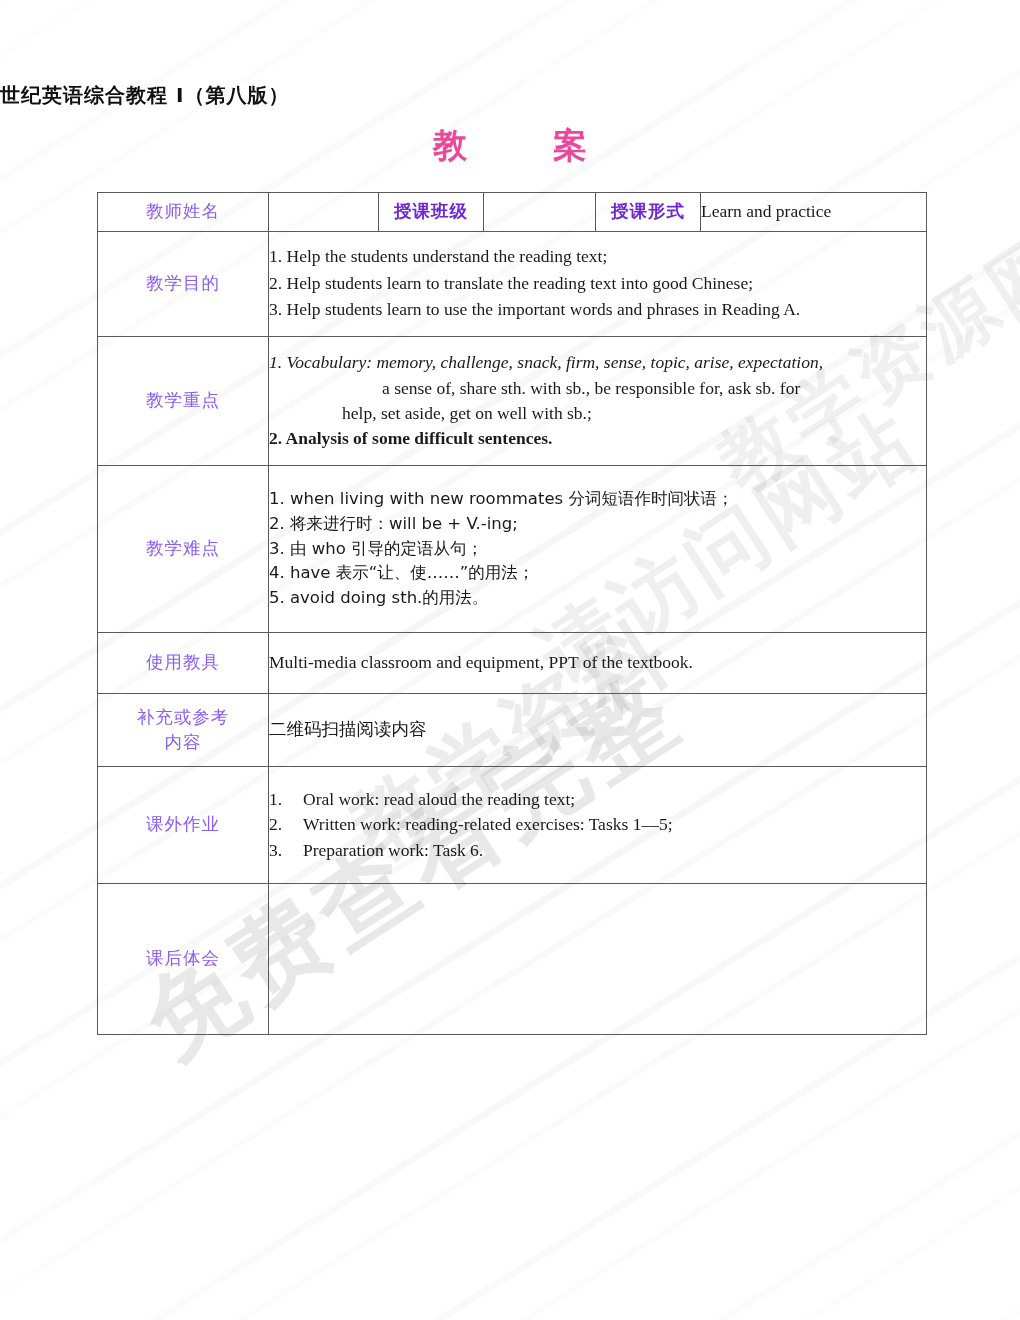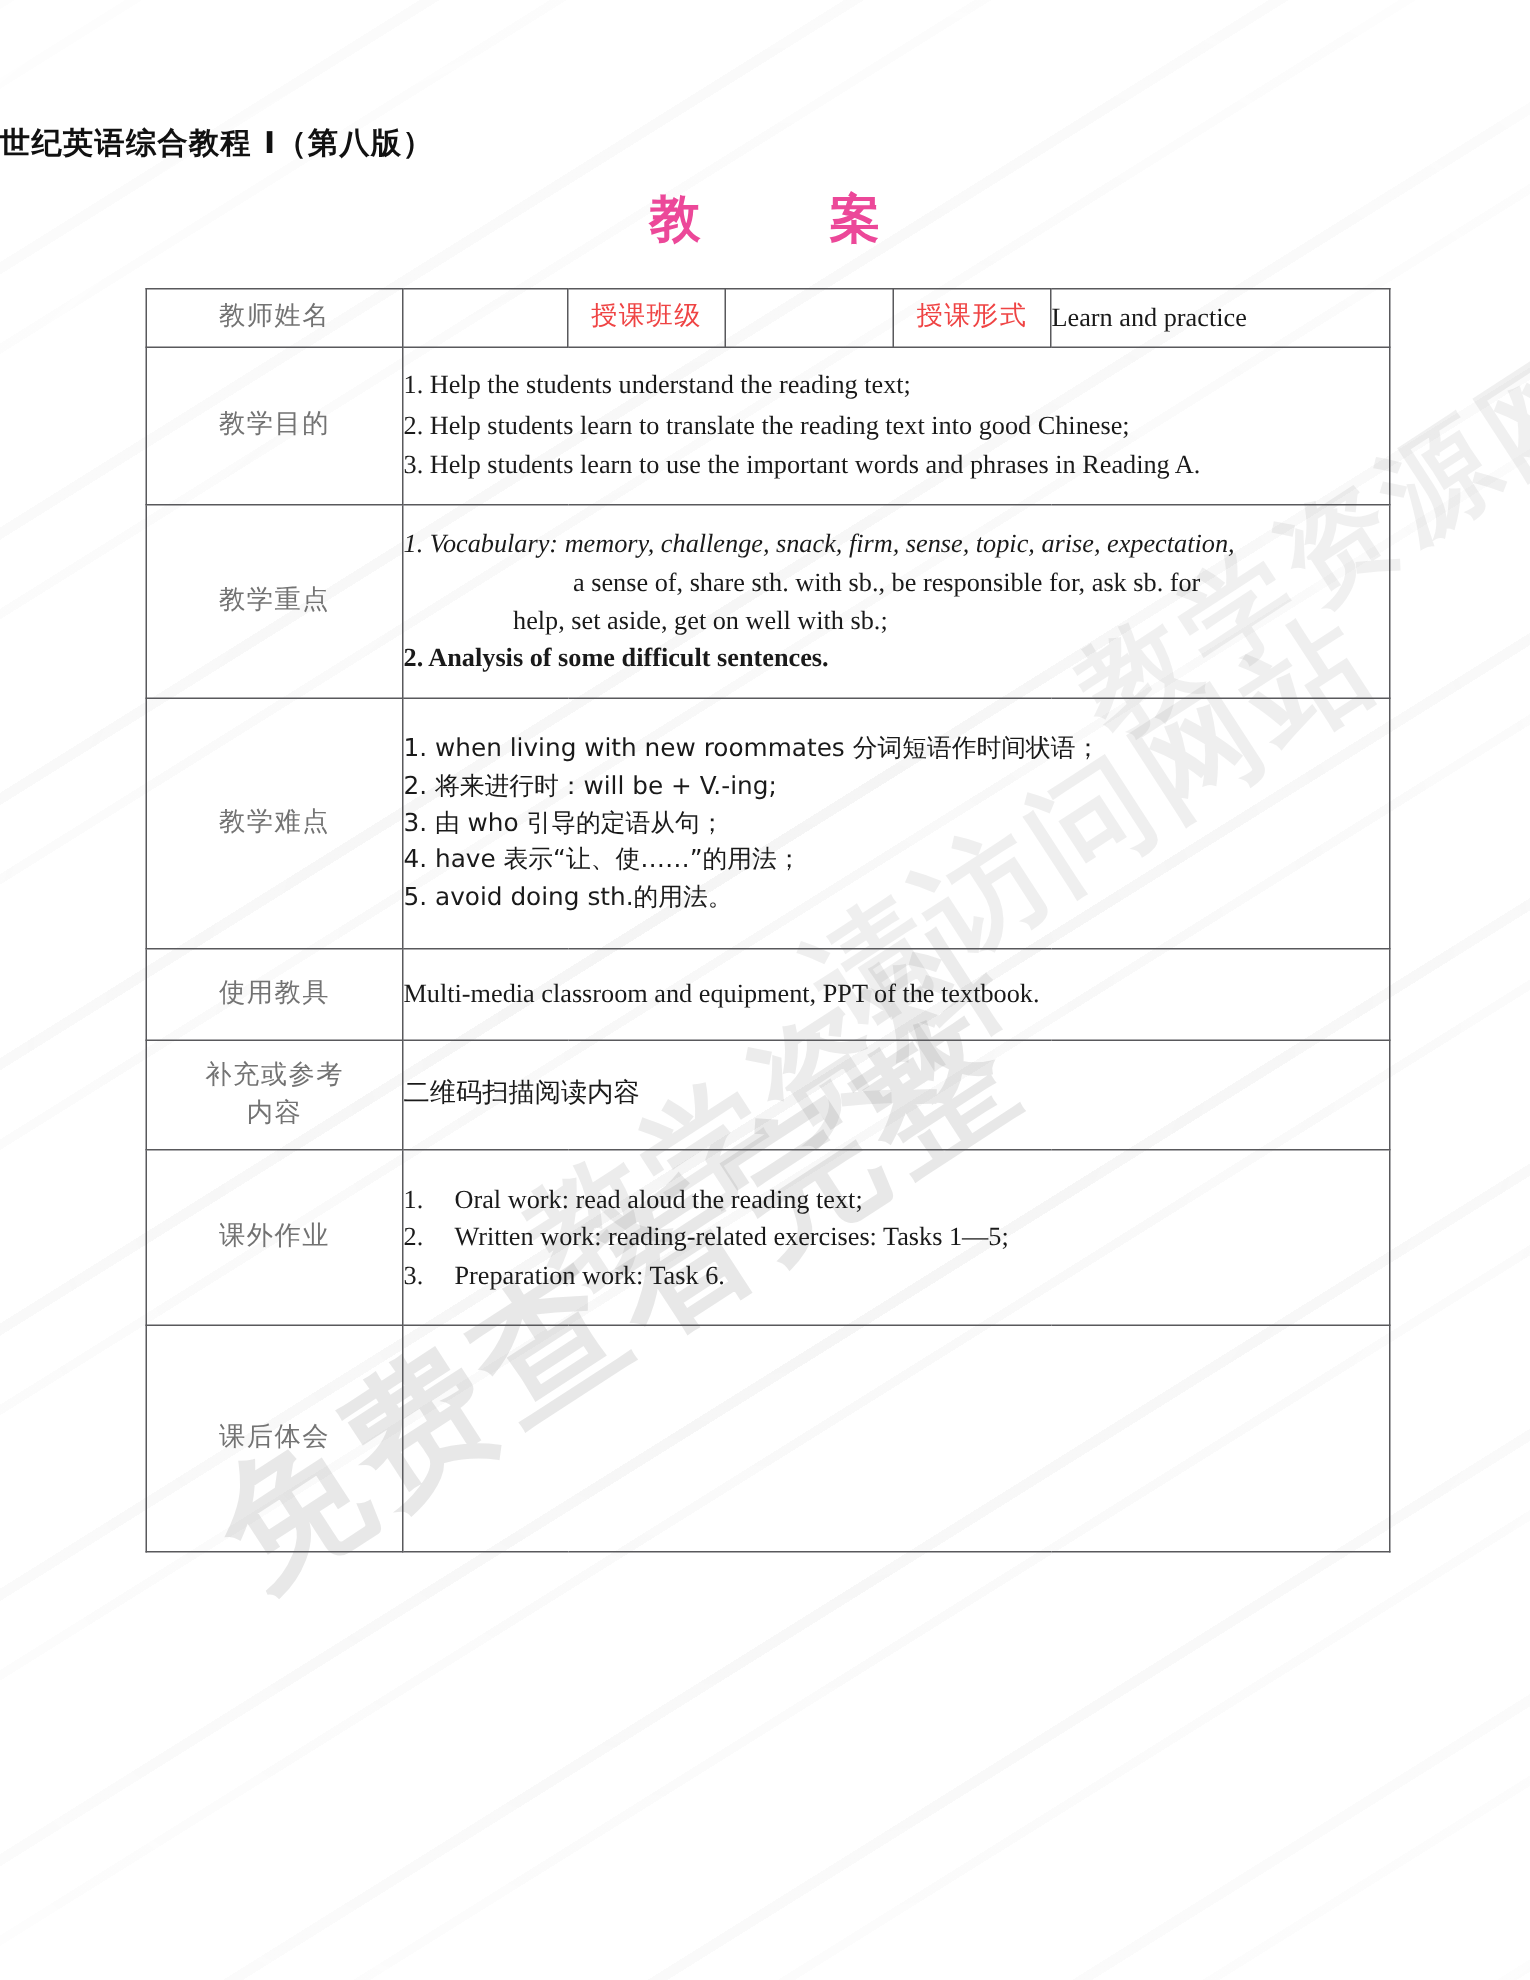--- a/index.html
+++ b/index.html
@@ -107,7 +107,7 @@
     text-align: center;
     font-family: "DejaVu Sans", sans-serif;
     font-size: 17px;
-    color: #737373;
+    color: #8b5cf6;
     letter-spacing: 1px;
     padding: 6px 4px;
   }

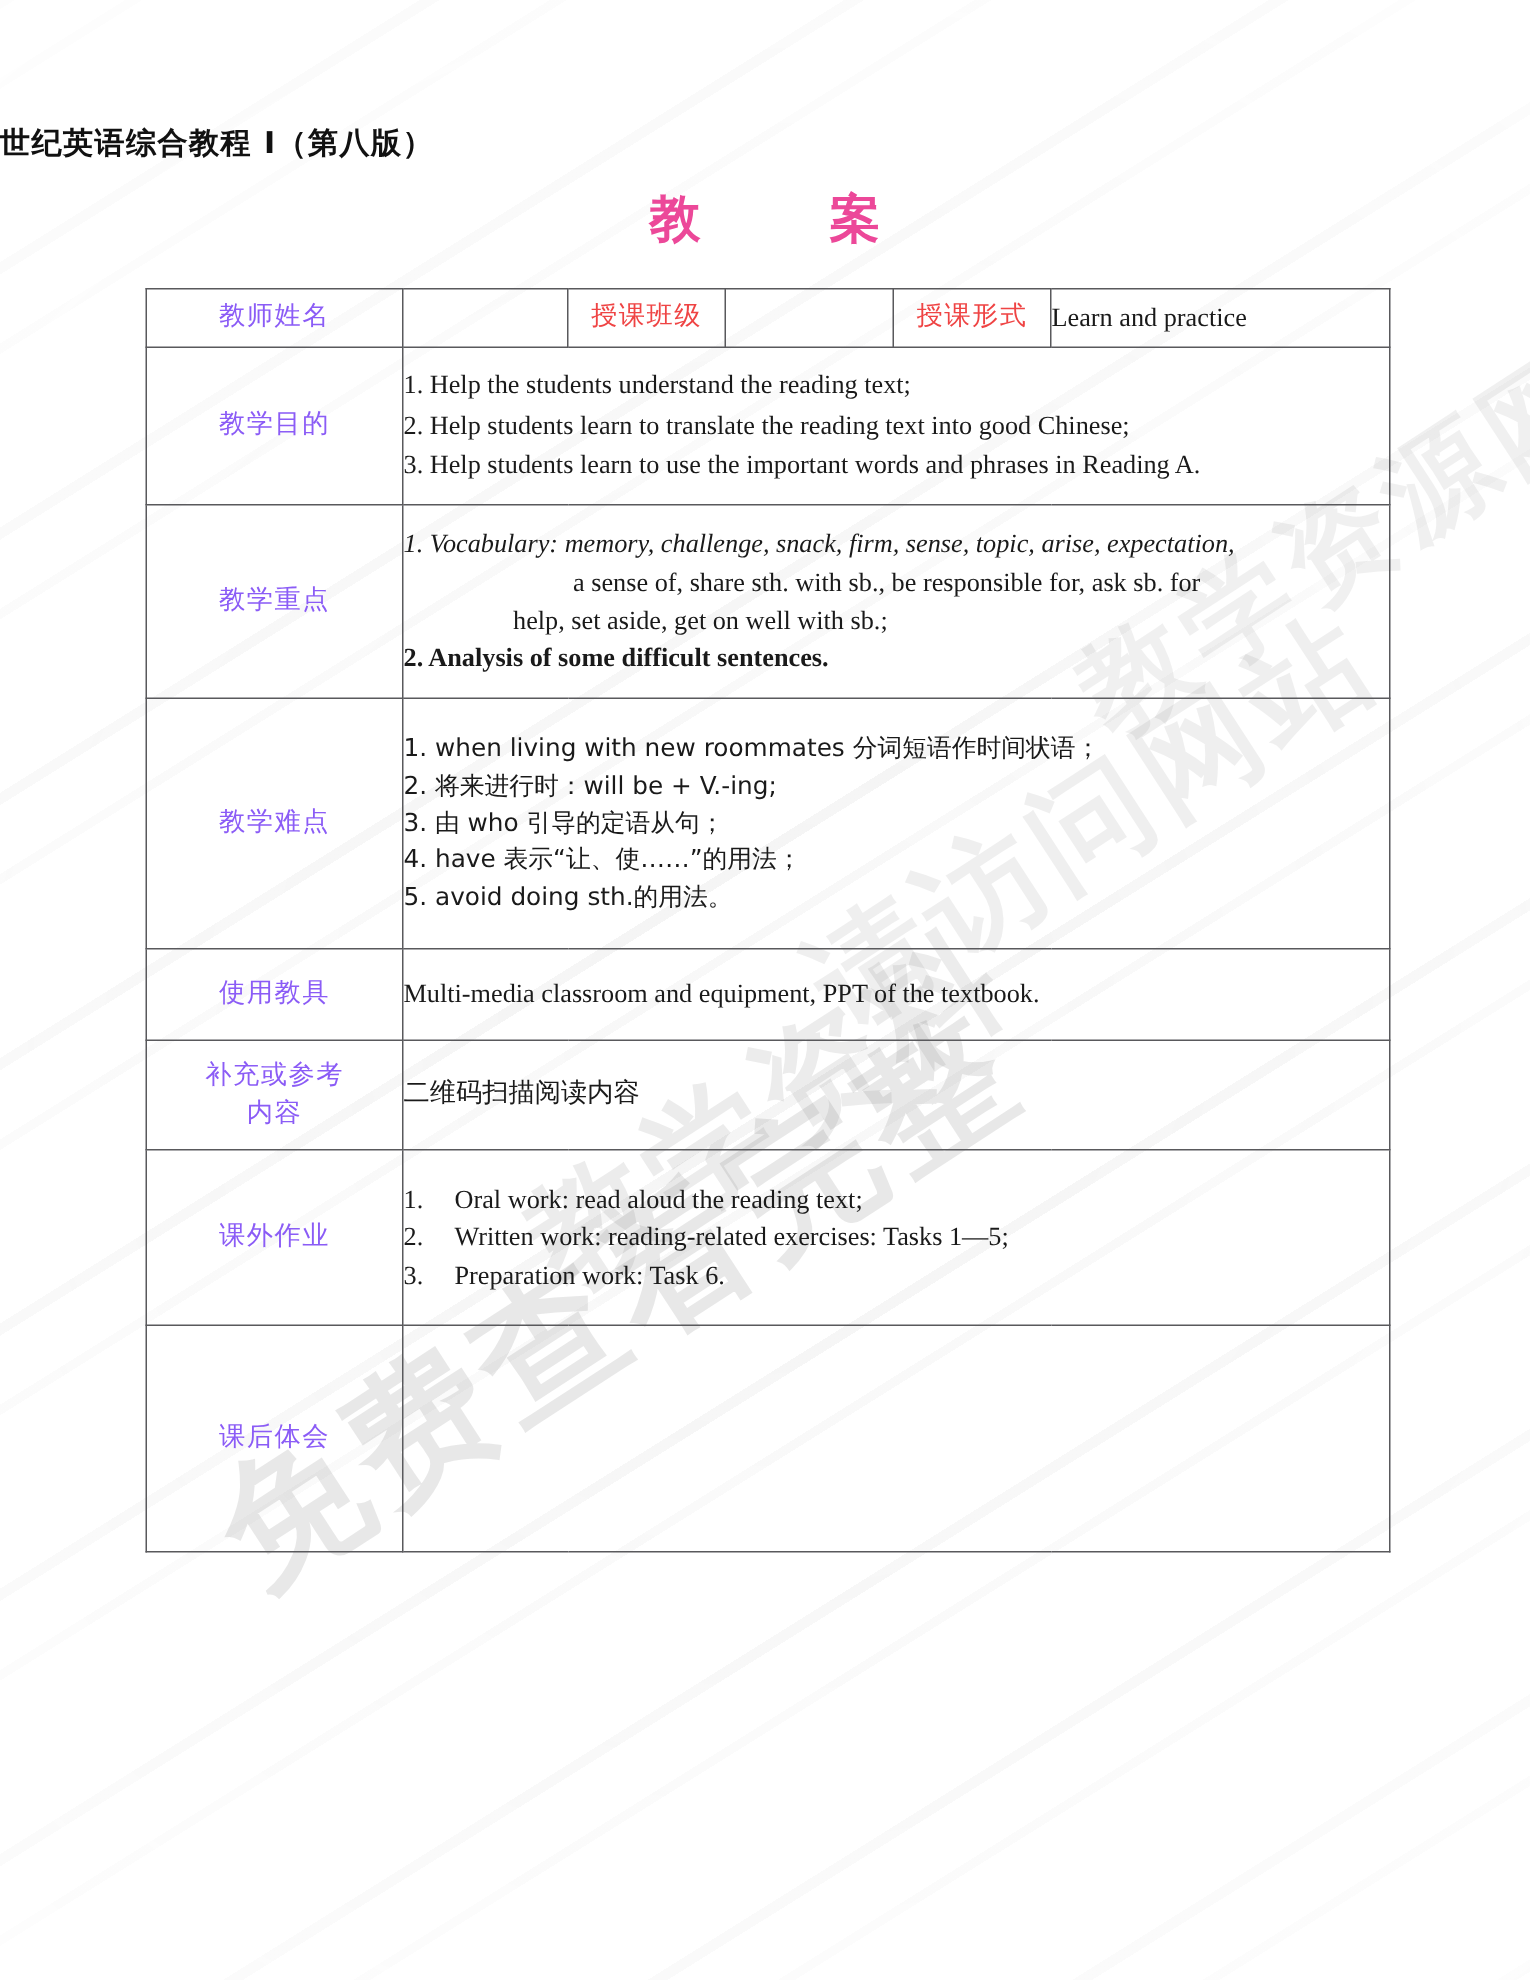--- a/index.html
+++ b/index.html
@@ -114,10 +114,11 @@
   .lbl2 {
     font-family: "DejaVu Sans", sans-serif;
     font-size: 17px;
-    color: #ef4444;
+    color: #6d28d9;
     letter-spacing: 1px;
     text-align: center;
     padding: 6px 4px;
+    font-weight: bold;
   }
   .cell-pad { padding: 8px 12px; }
   .center { text-align: center; }

